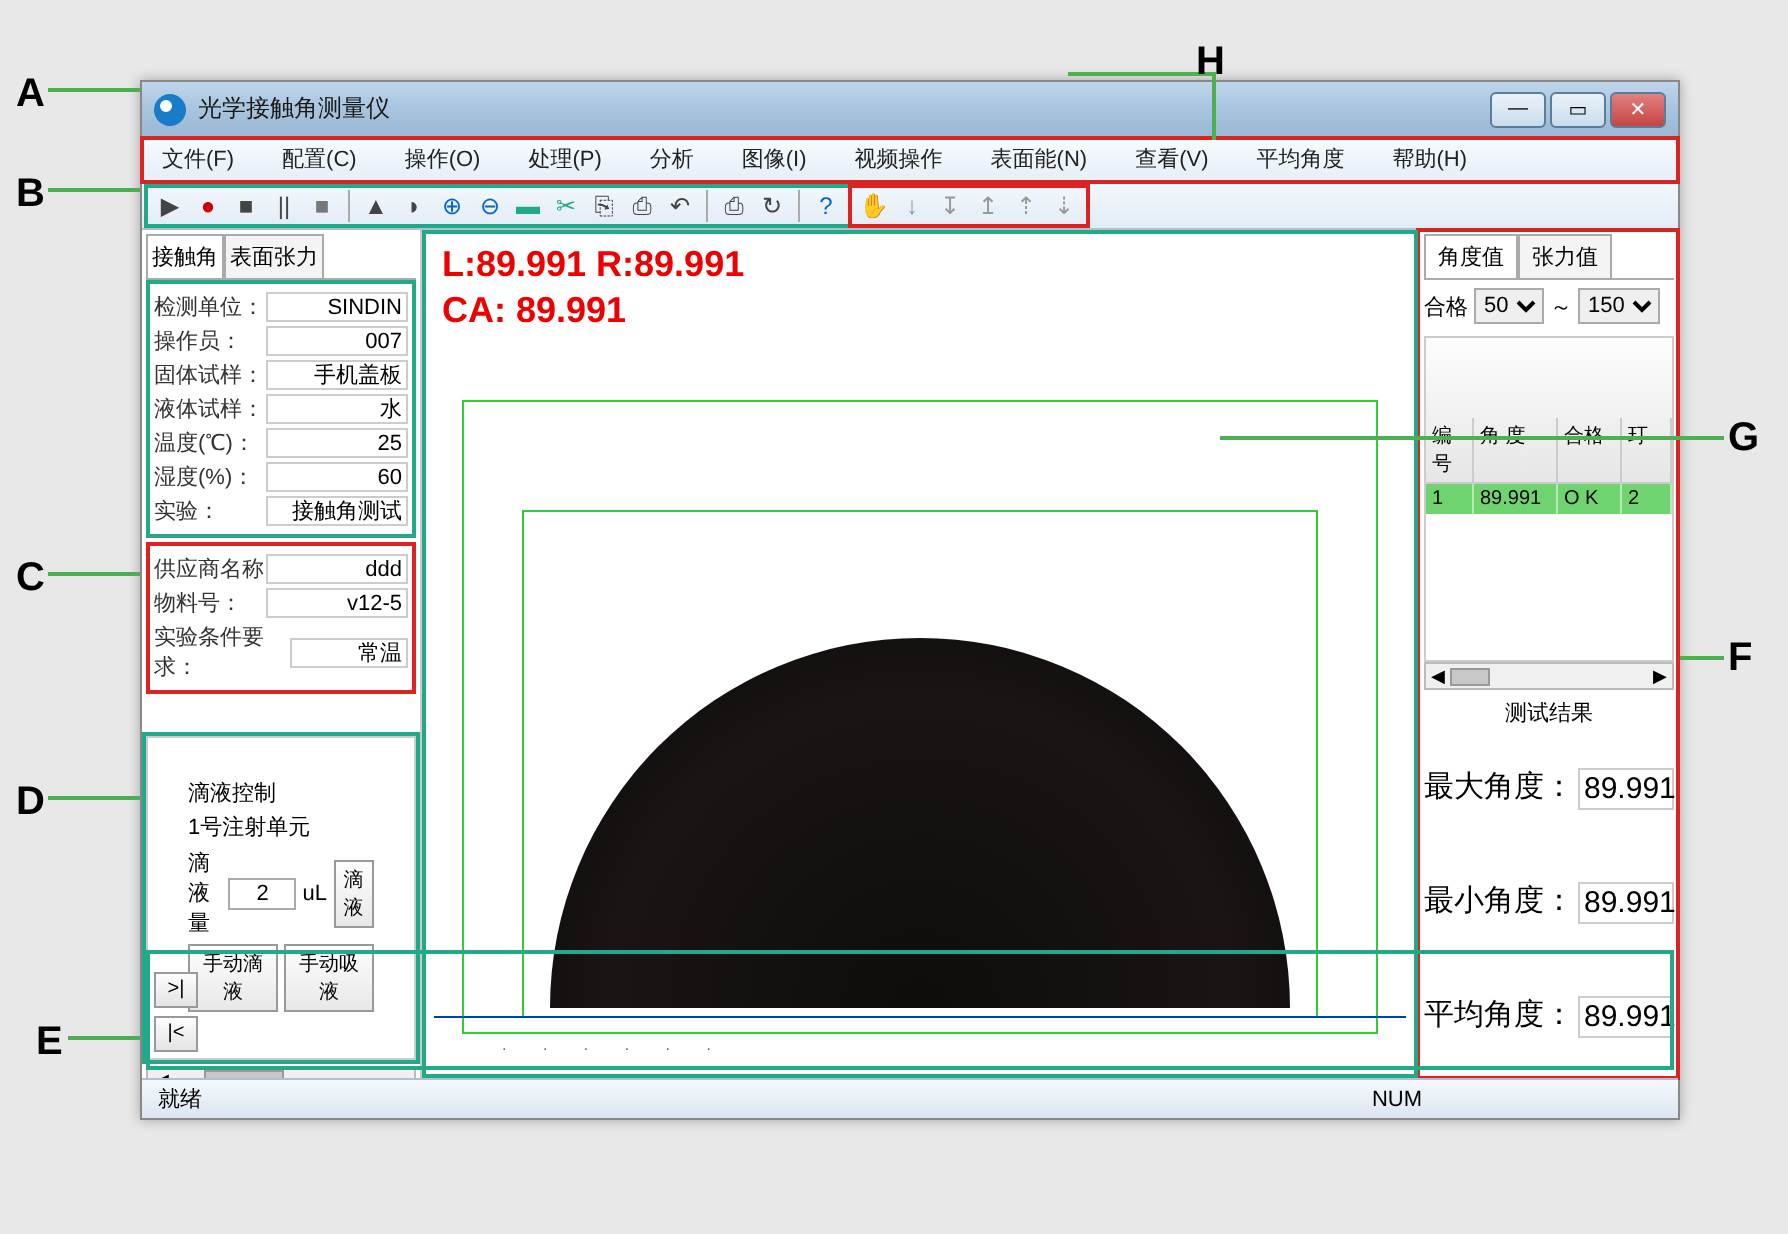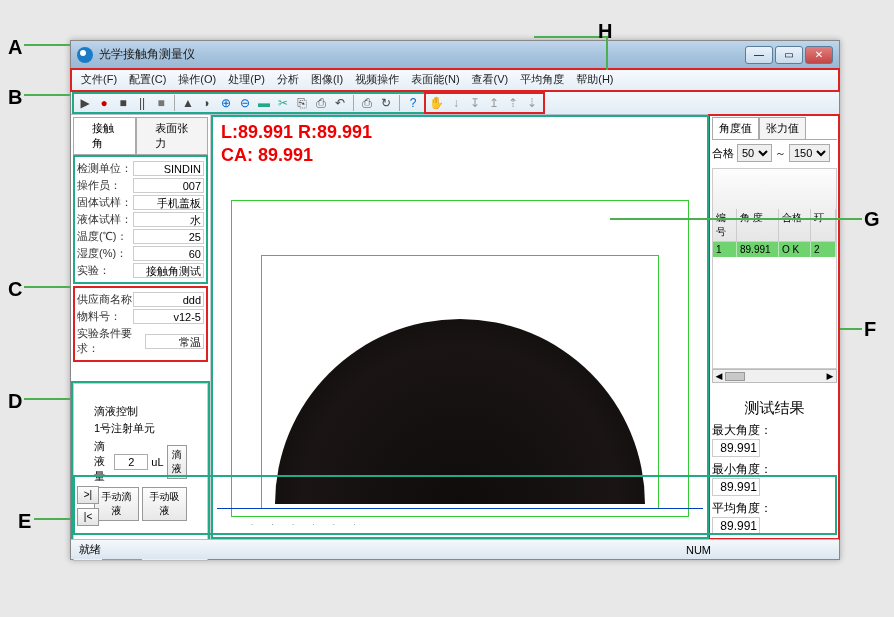--- a/index.html
+++ b/index.html
@@ -38,7 +38,7 @@
 .titlebar-btn.close { background: linear-gradient(to bottom,#e28080,#c44545); color:#fff; }
 
 
-.menubar { height: 22px; background: linear-gradient(to bottom,#f7fbff,#e6eef7); border-bottom: 1px solid #b0c0d0; display: flex; align-items: center; padding: 0 4px; gap: 0; outline: 2px solid #d22; outline-offset: -1px; }
+.menubar { height: 22px; background: linear-gradient(to bottom,#f7fbff,#e6eef7); border-bottom: 1px solid #b0c0d0; display: flex; align-items: center; padding: 0 4px; gap: 12px; outline: 2px solid #d22; outline-offset: -1px; }
 .menu-item { font-size: 11px; padding: 2px 6px; color: #222; white-space: nowrap; }
 
 

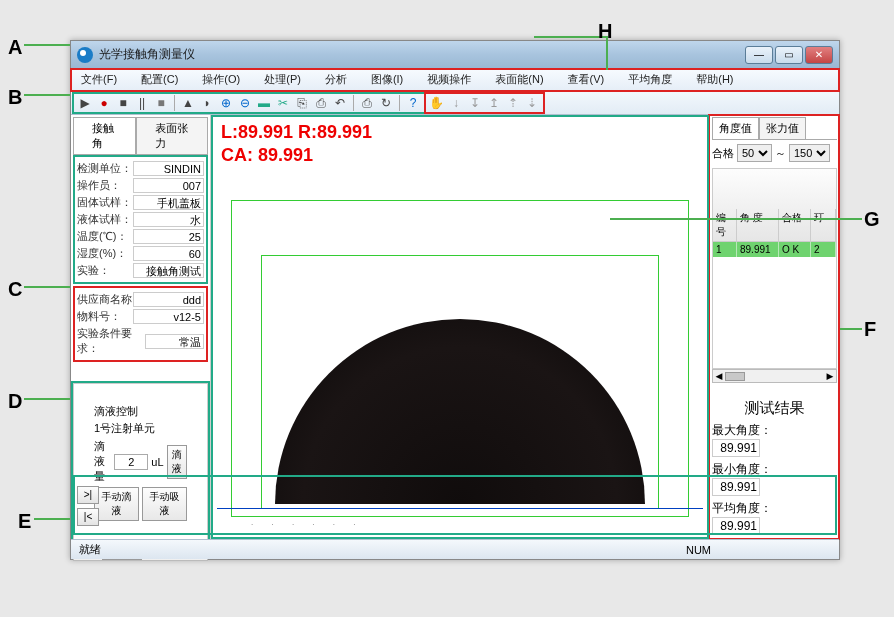--- a/index.html
+++ b/index.html
@@ -55,7 +55,7 @@
 
 .left-panel { width: 140px; border-right: 1px solid #ccc; display: flex; flex-direction: column; padding: 2px; }
 .left-tabs { display: flex; border-bottom: 1px solid #aaa; }
-.left-tab { font-size: 11px; padding: 3px 18px; border: 1px solid #aaa; border-bottom: none; background: #f4f4f4; }
+.left-tab { font-size: 11px; padding: 3px 2px; border: 1px solid #aaa; border-bottom: none; background: #f4f4f4; }
 .left-tab.active { background: #fff; }
 .form-outline { border: 2px solid #2a8; padding: 2px; }
 .form-row { display: flex; align-items: center; margin: 2px 0; font-size: 11px; }

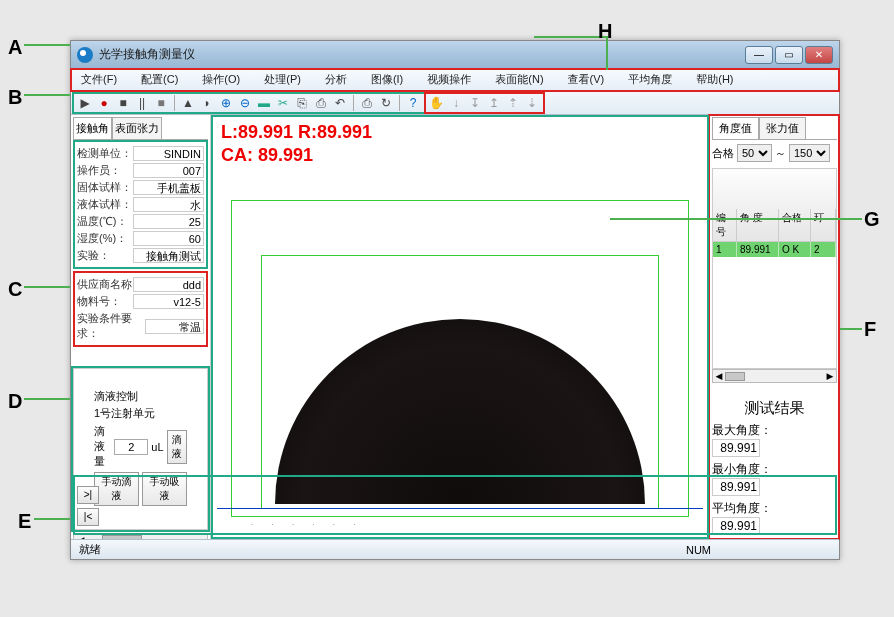--- a/index.html
+++ b/index.html
@@ -98,7 +98,7 @@
 .right-hscroll { height: 14px; border: 1px solid #bbb; background: #f0f0f0; display: flex; align-items: center; font-size: 9px; }
 .right-hscroll .arrow { width: 12px; text-align:center; }
 .right-hscroll .thumb { width: 20px; height: 9px; background:#c8c8c8; border:1px solid #999; }
-.result-title { text-align: center; font-size: 15px; margin: 16px 0 2px; }
+.result-title { text-align: center; font-size: 11px; margin: 4px 0 2px; }
 .result-row { display: flex; font-size: 12px; margin: 2px 0; flex-direction: column; }
 .result-row label { flex: 1; }
 .result-row span { width: 48px; border: 1px solid #ccc; text-align: right; padding: 1px 2px; }

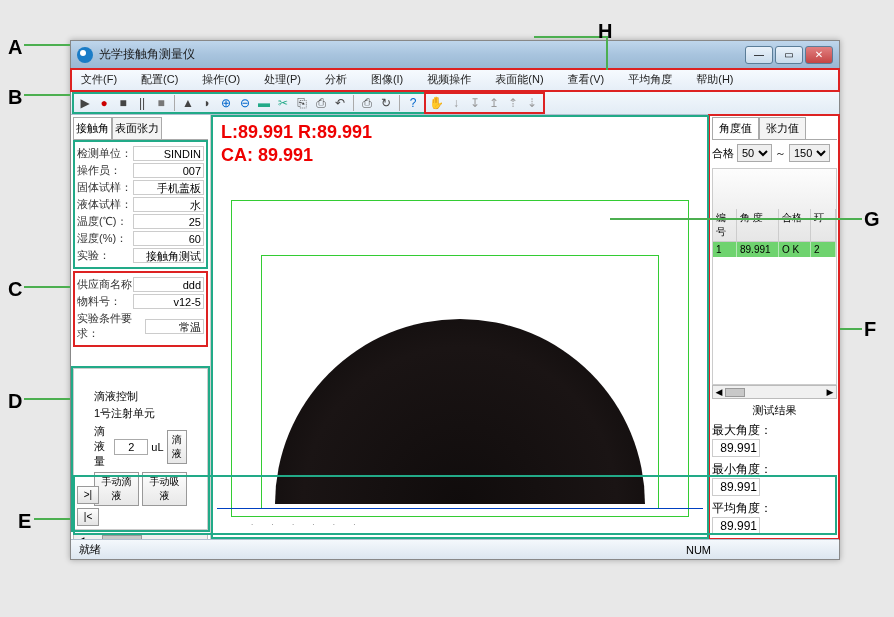--- a/index.html
+++ b/index.html
@@ -99,7 +99,7 @@
 .right-hscroll .arrow { width: 12px; text-align:center; }
 .right-hscroll .thumb { width: 20px; height: 9px; background:#c8c8c8; border:1px solid #999; }
 .result-title { text-align: center; font-size: 11px; margin: 4px 0 2px; }
-.result-row { display: flex; font-size: 12px; margin: 2px 0; flex-direction: column; }
+.result-row { display: flex; font-size: 15px; margin: 18px 0; }
 .result-row label { flex: 1; }
 .result-row span { width: 48px; border: 1px solid #ccc; text-align: right; padding: 1px 2px; }
 

